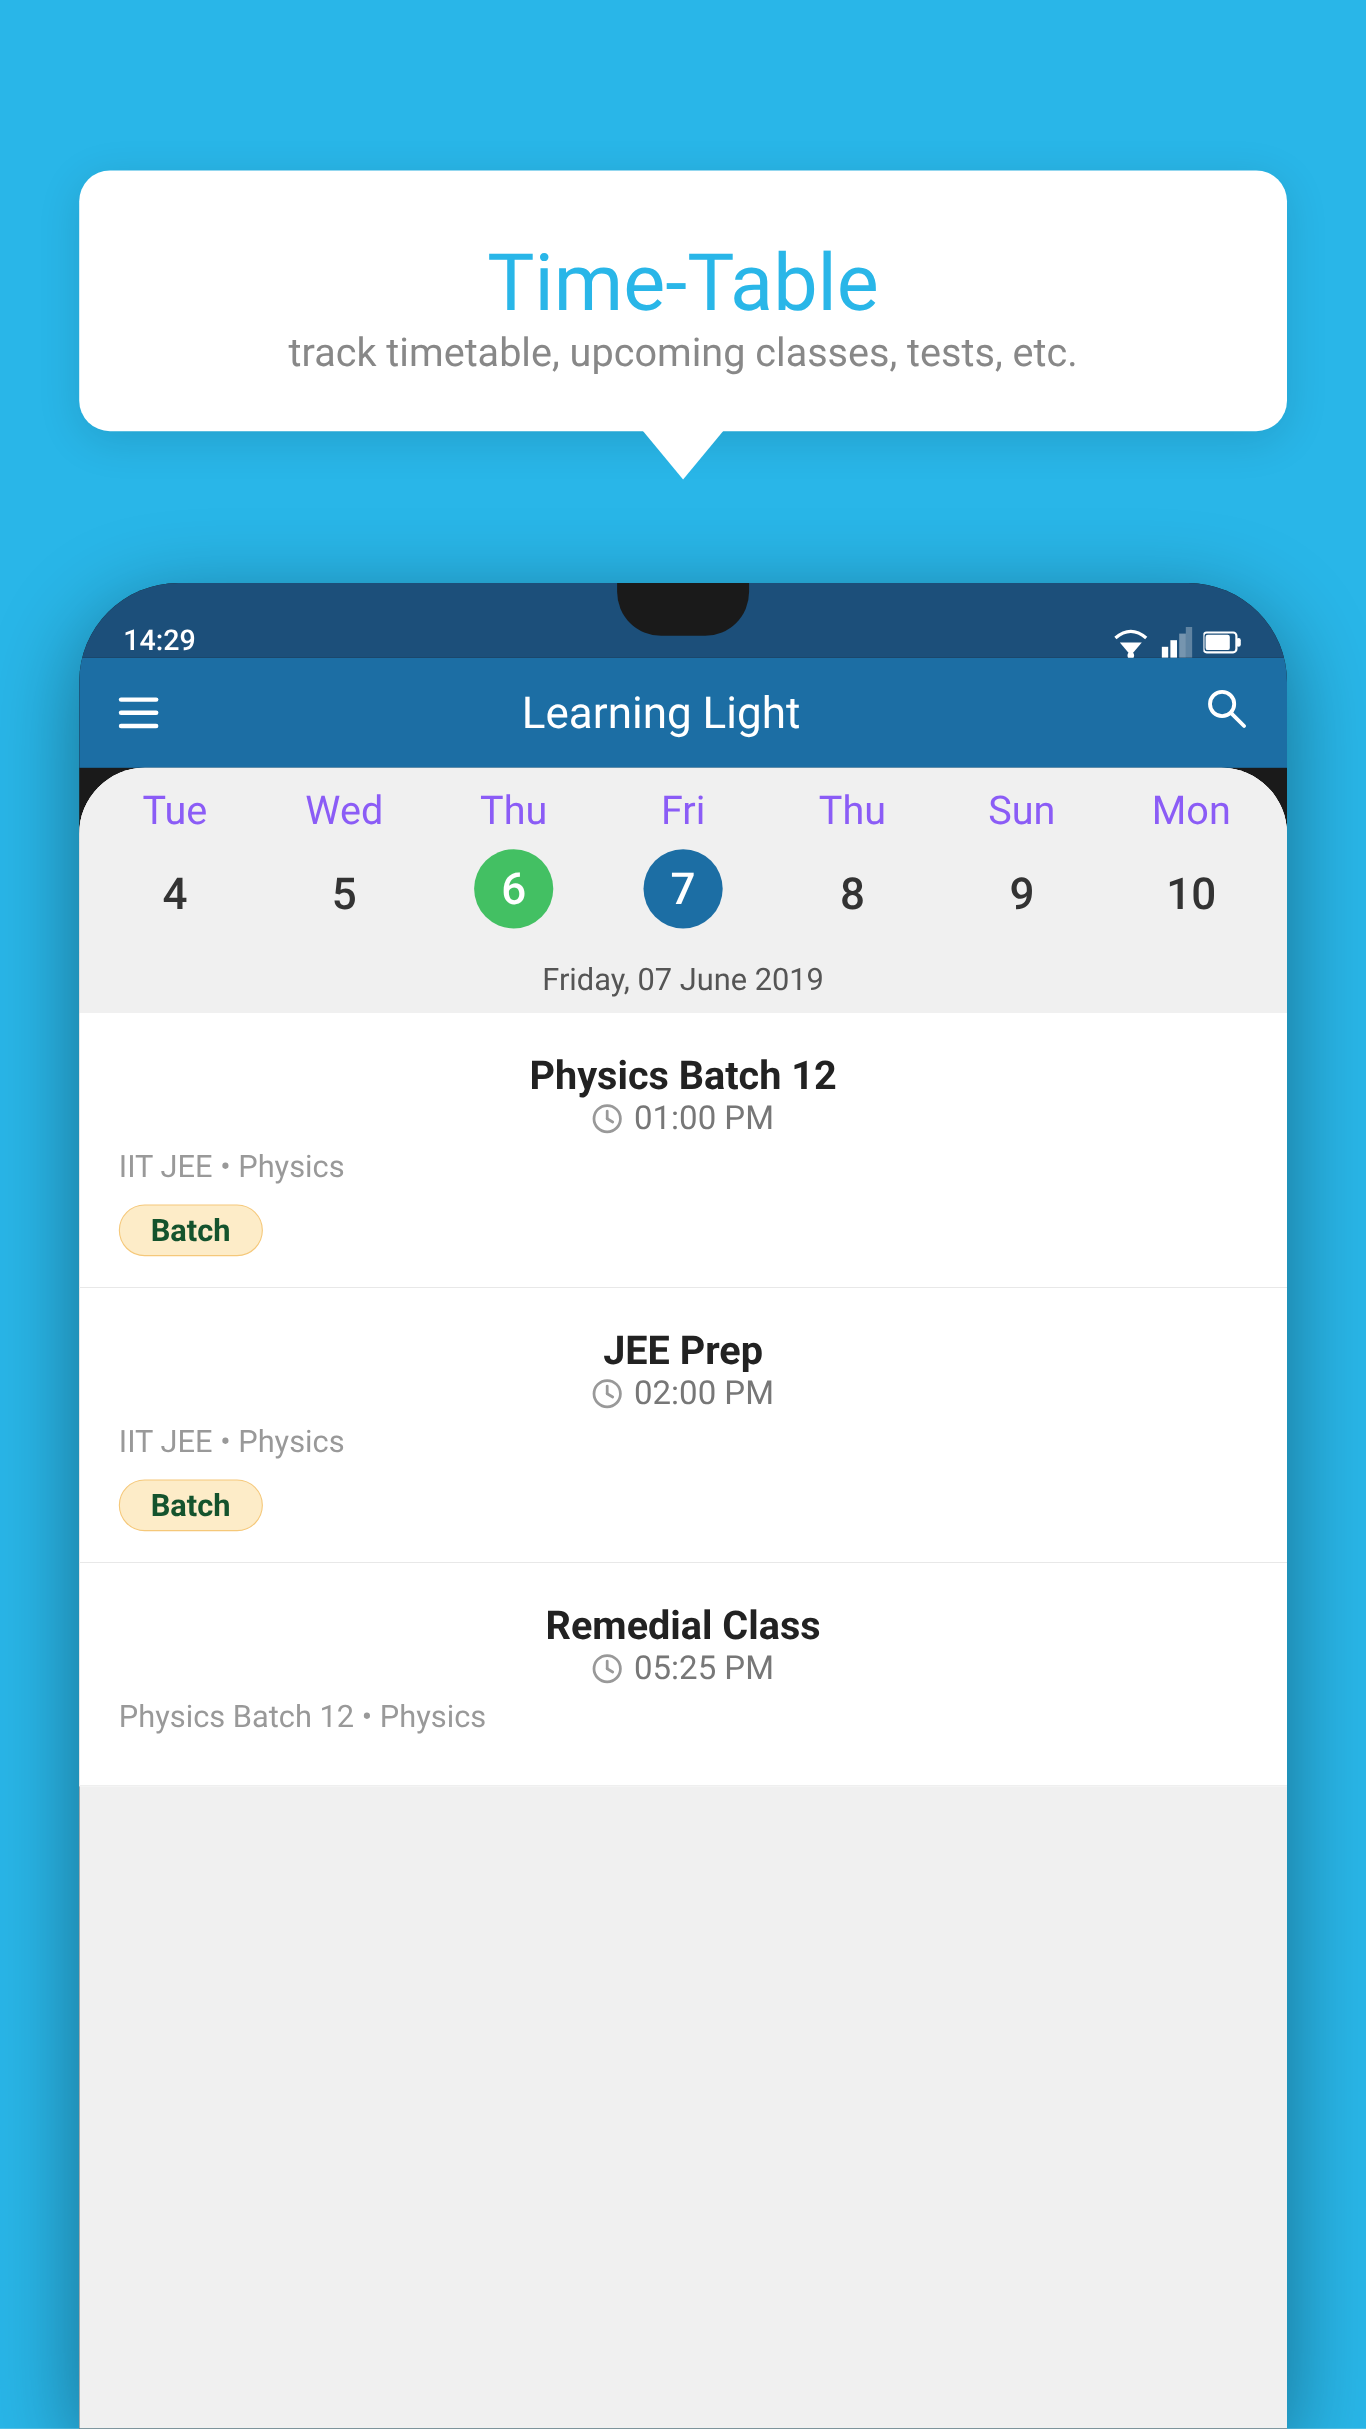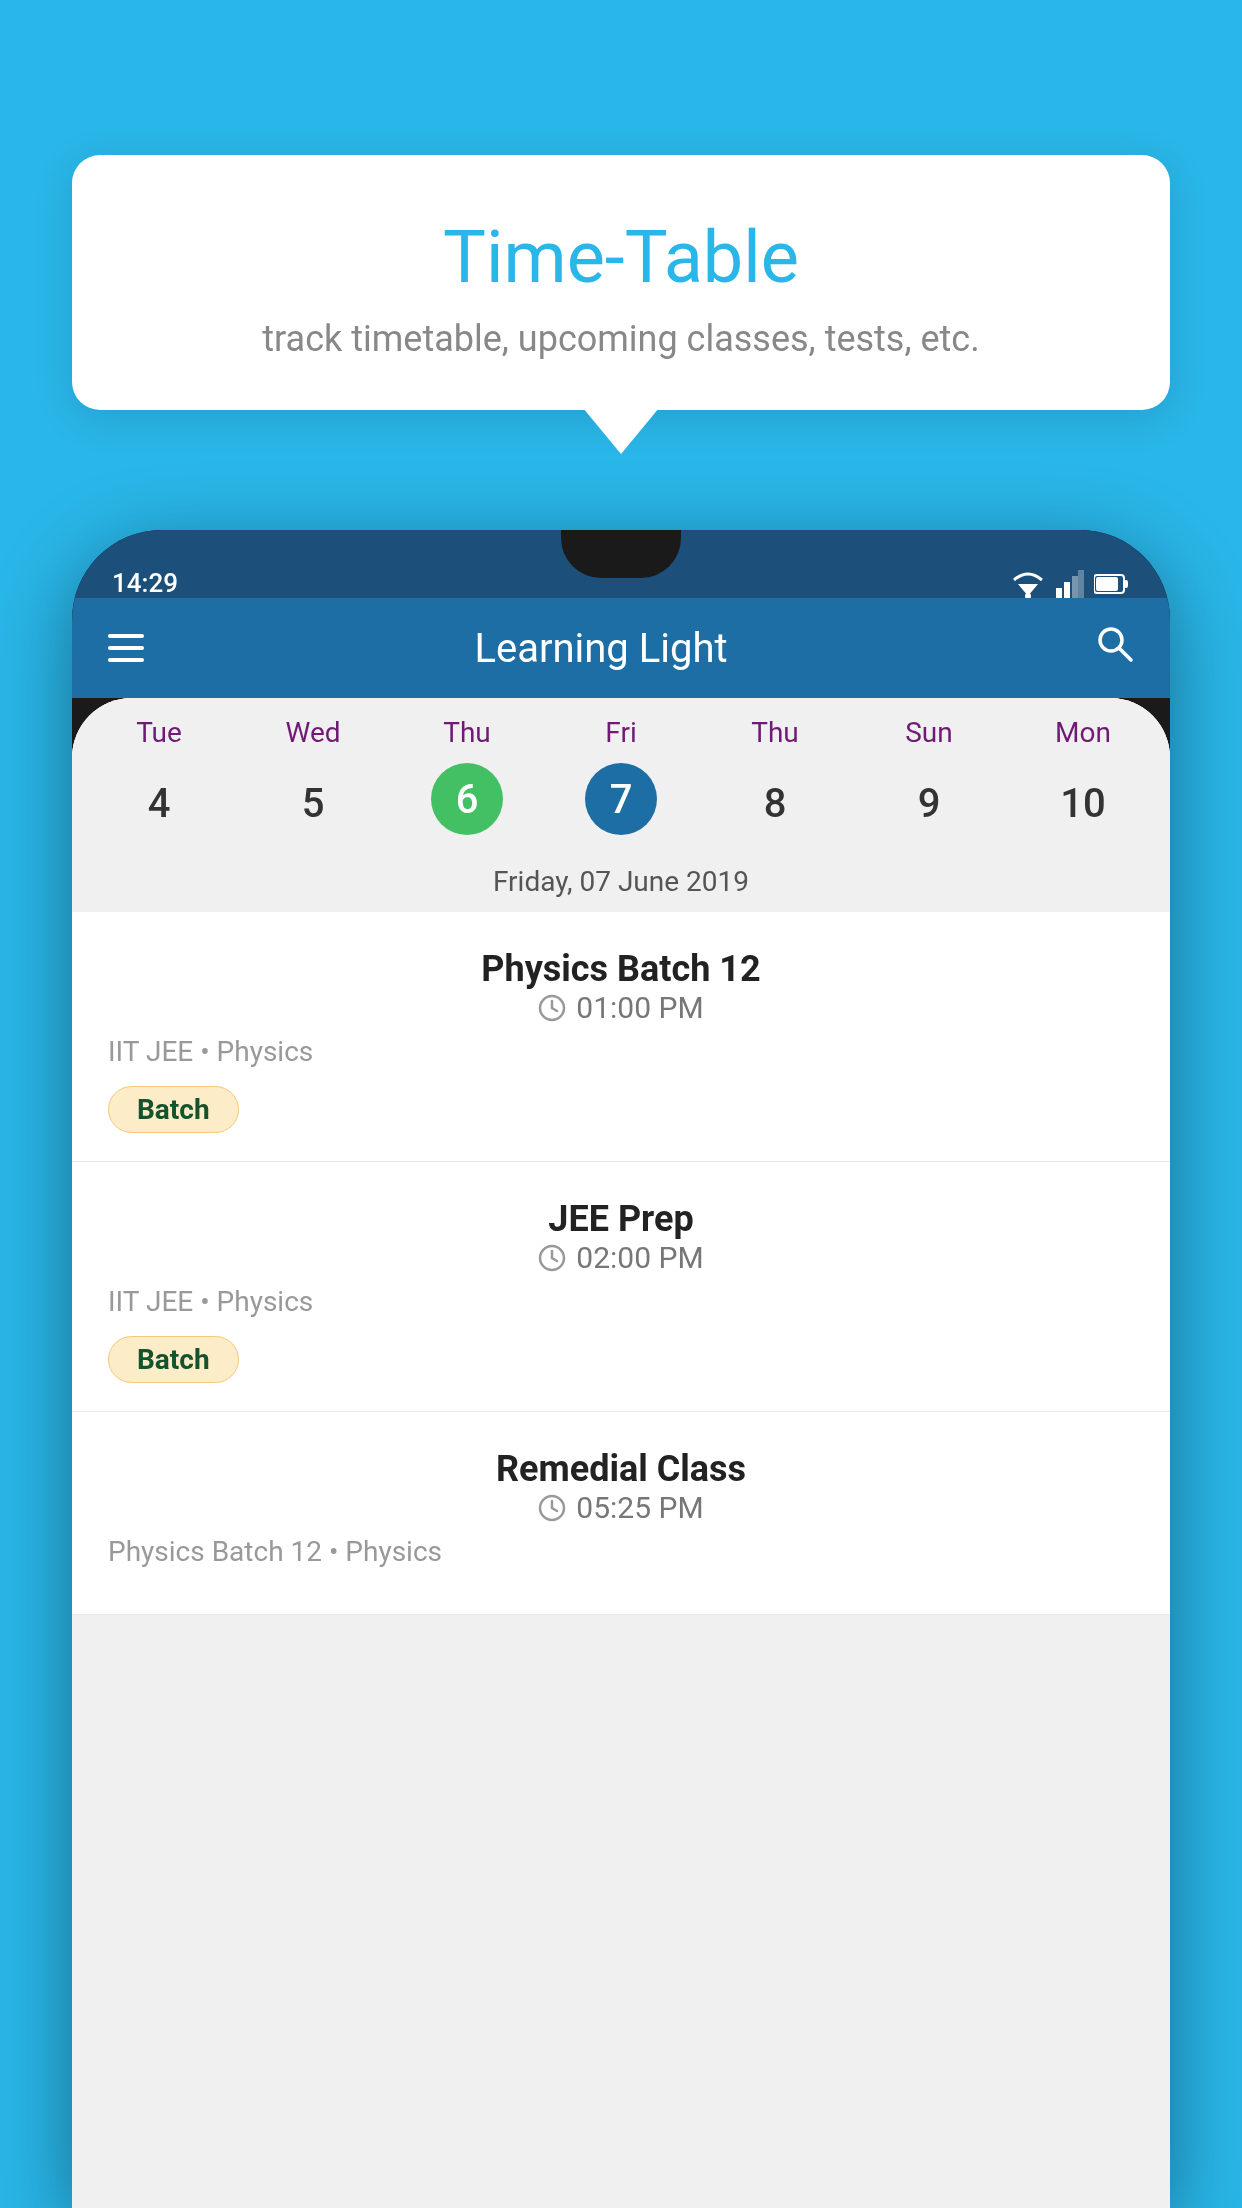--- a/index.html
+++ b/index.html
@@ -42,7 +42,6 @@
       font-size: 72px;
       color: #29B6E8;
       font-weight: 400;
-      margin-bottom: 18px;
     }
     .tooltip-subtitle {
       font-size: 36px;

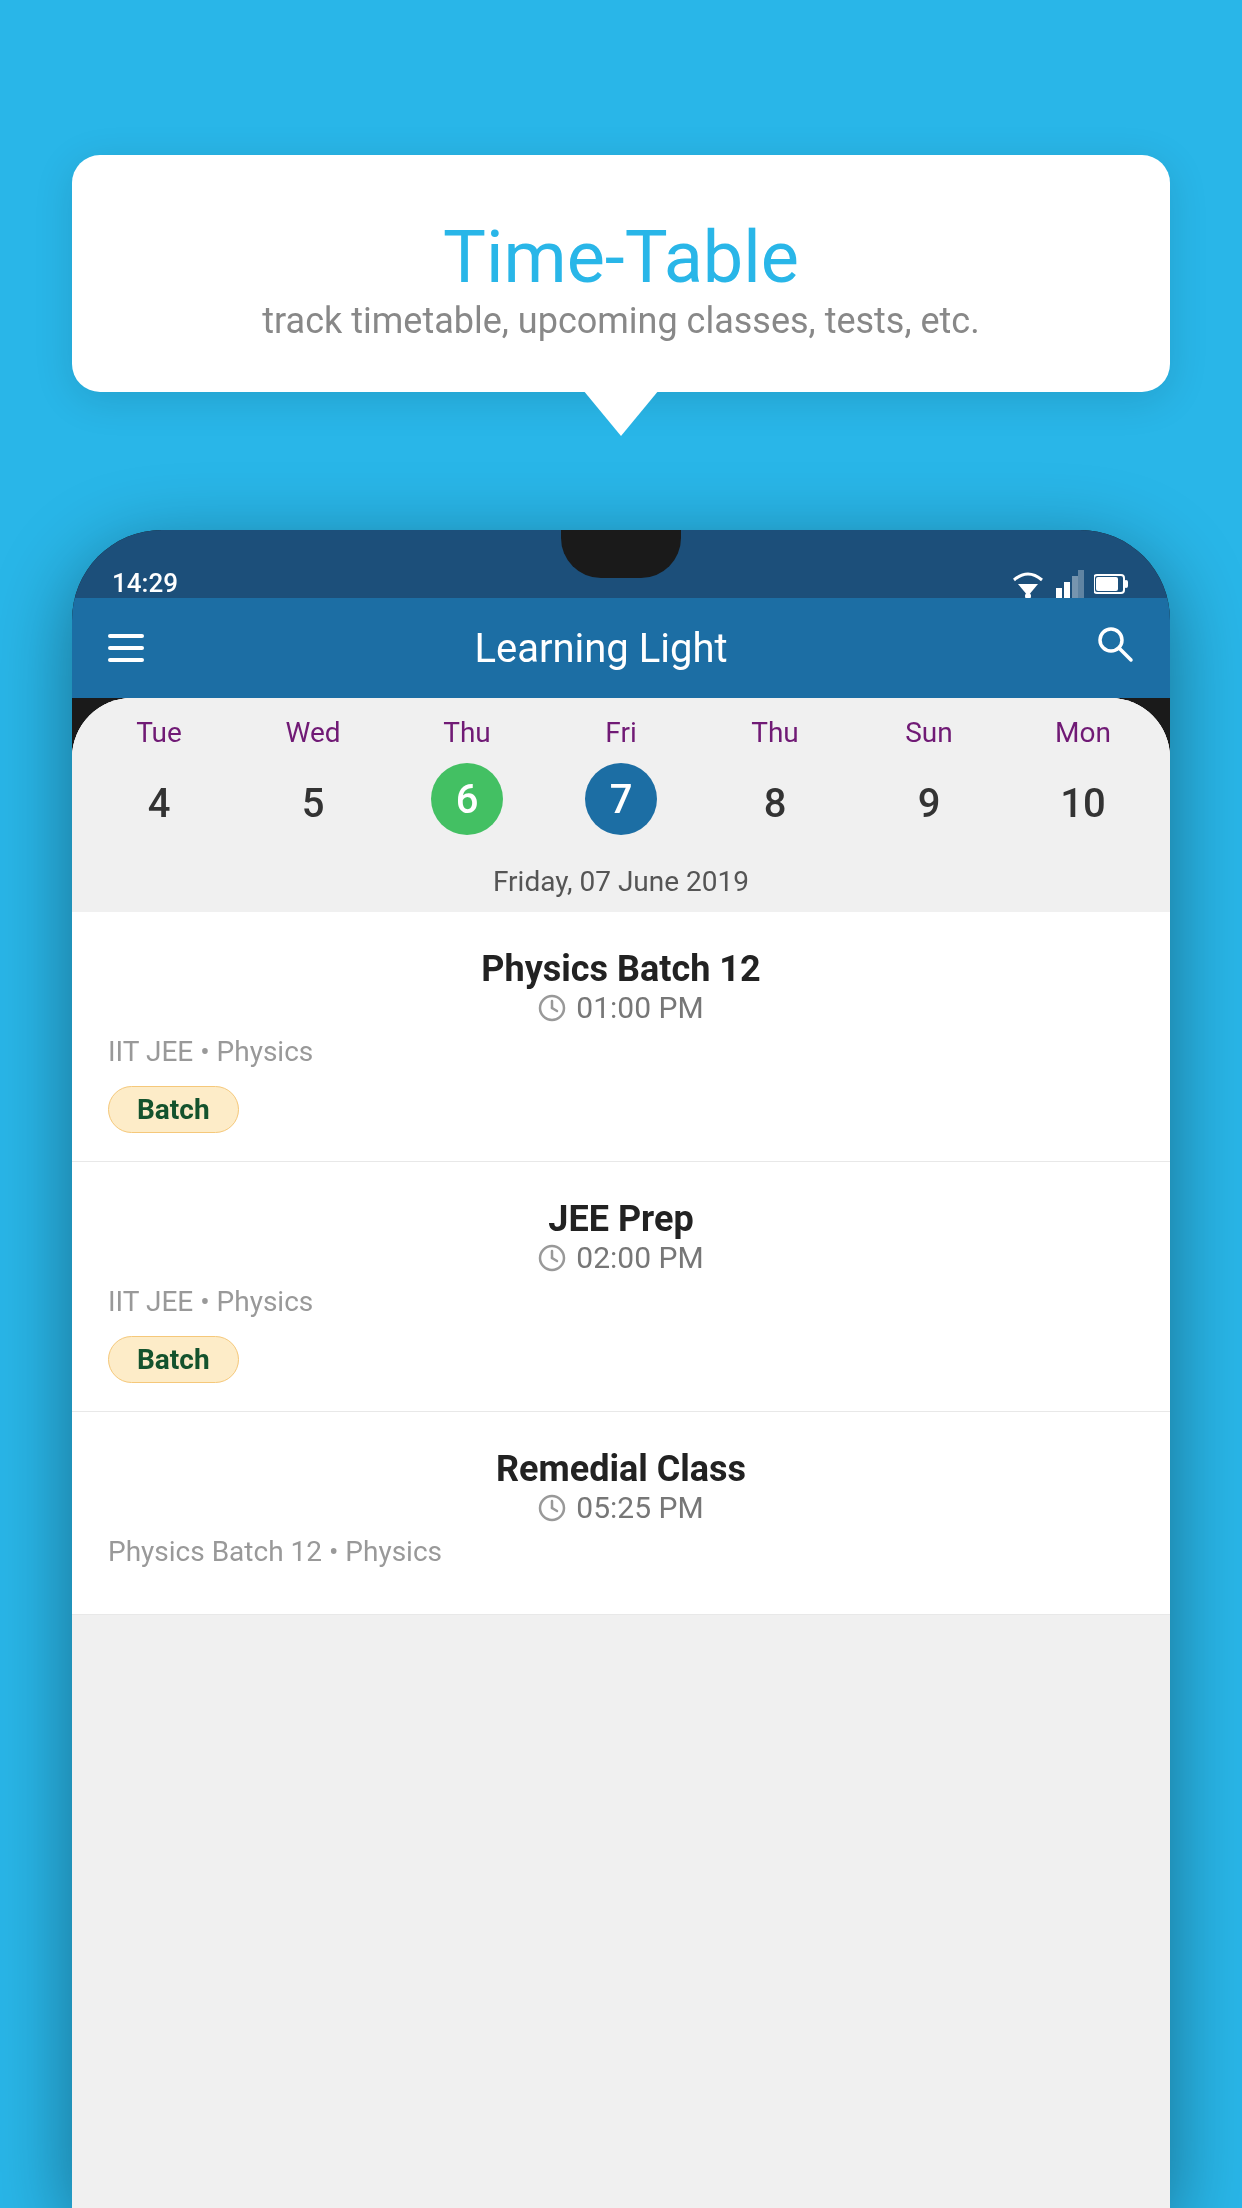--- a/index.html
+++ b/index.html
@@ -144,8 +144,8 @@
     }
     .day-header {
       text-align: center;
-      font-size: 28px;
-      color: #701a75;
+      font-size: 36px;
+      color: #8b5cf6;
       font-weight: 400;
     }
     .day-numbers {

